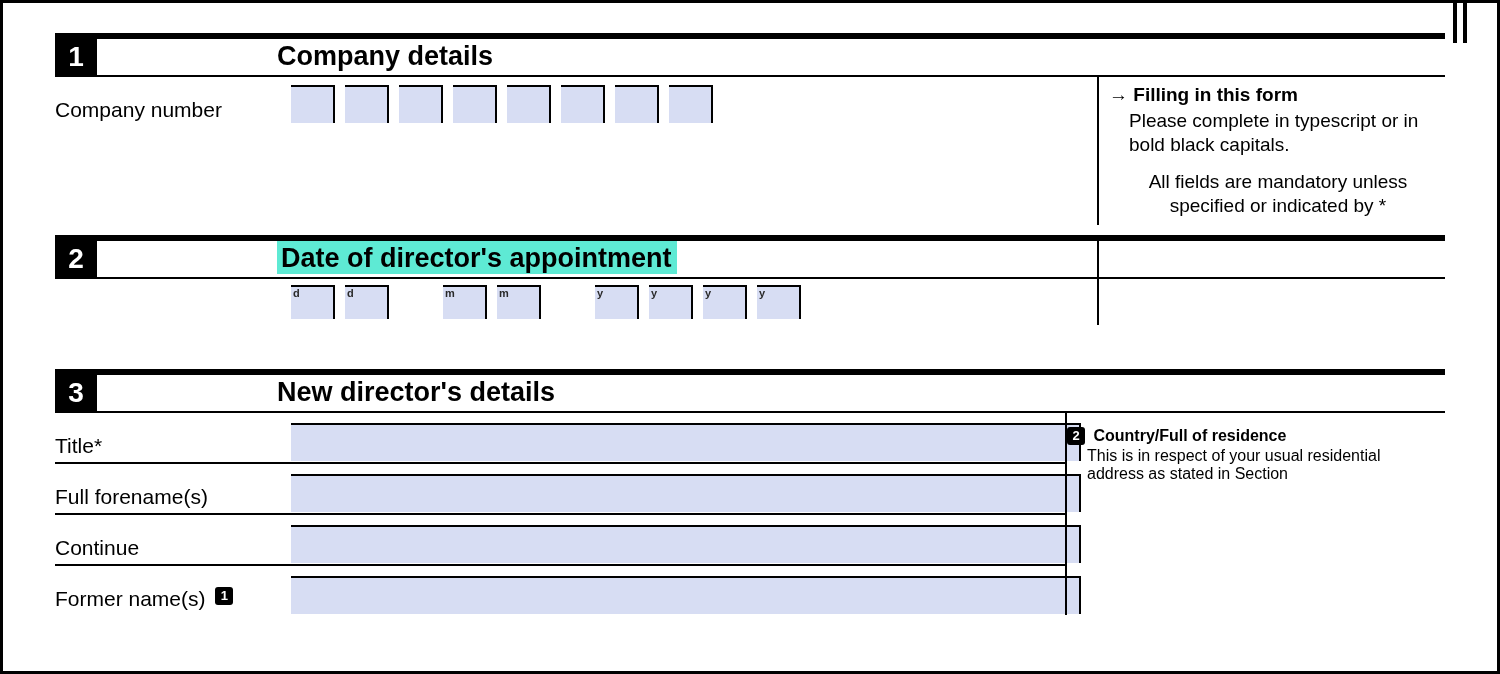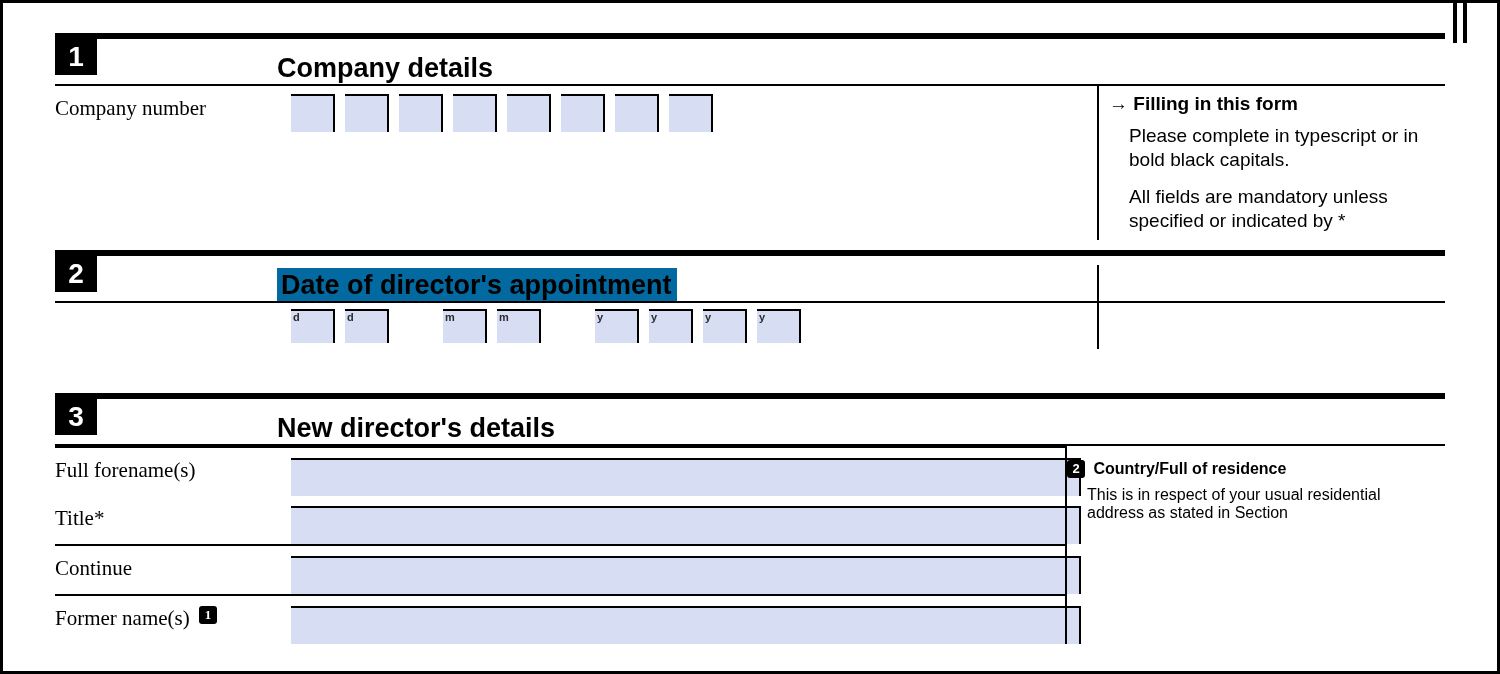--- a/index.html
+++ b/index.html
@@ -40,7 +40,6 @@
     font-size: 27px;
     font-weight: 700;
     padding-top: 2px;
-    margin-top: 12px;
   }
   .section-title.hl { background: #0369a1; padding: 2px 6px 0 4px; }
 

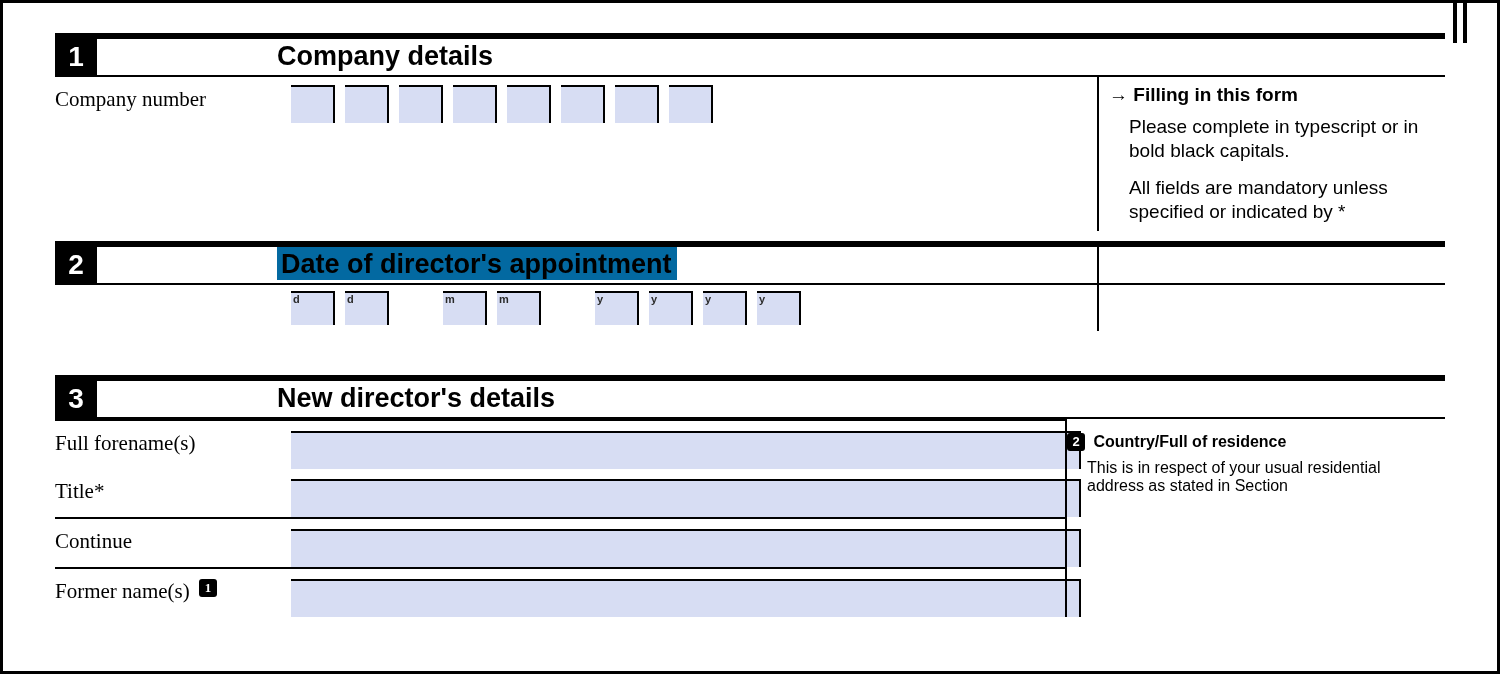--- a/index.html
+++ b/index.html
@@ -52,9 +52,8 @@
   }
   .row .label {
     font-size: 21px;
-    padding: 10px 0 4px 0;
+    padding: 21px 0 4px 0;
     line-height: 1.15;
-    font-family: Liberation Serif, serif;
   }
   .row .field { padding: 6px 0 0 0; }
   .row .aside {

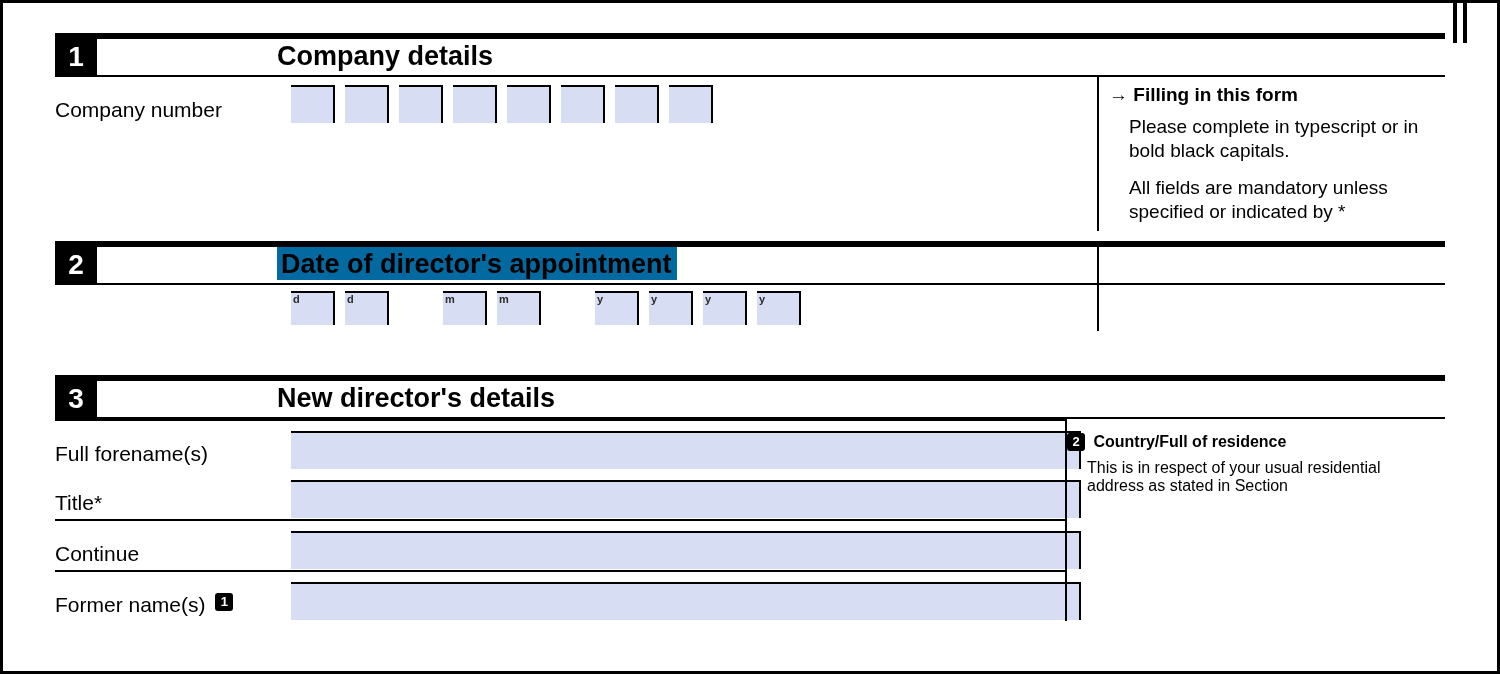--- a/index.html
+++ b/index.html
@@ -94,7 +94,7 @@
   
   .aside .arrow { font-weight: 700; }
   .aside .note-title { font-weight: 700; }
-  .aside .note-body { display: block; margin-top: 8px; padding-left: 20px; }
+  .aside .note-body { display: block; margin-top: 2px; padding-left: 20px; }
   .aside .note-body + .note-body { margin-top: 14px; }
   .aside .bullet { display: inline-block; width: 18px; height: 18px; background:#000; color:#fff; font-size:13px; font-weight:700; border-radius:3px; text-align:center; line-height:18px; margin-right:4px; vertical-align: text-top;}
   .fn { display:inline-block; width:18px; height:18px; background:#000; color:#fff; font-size:13px; font-weight:700; border-radius:3px; text-align:center; line-height:18px; margin-left:4px; vertical-align: text-top;}

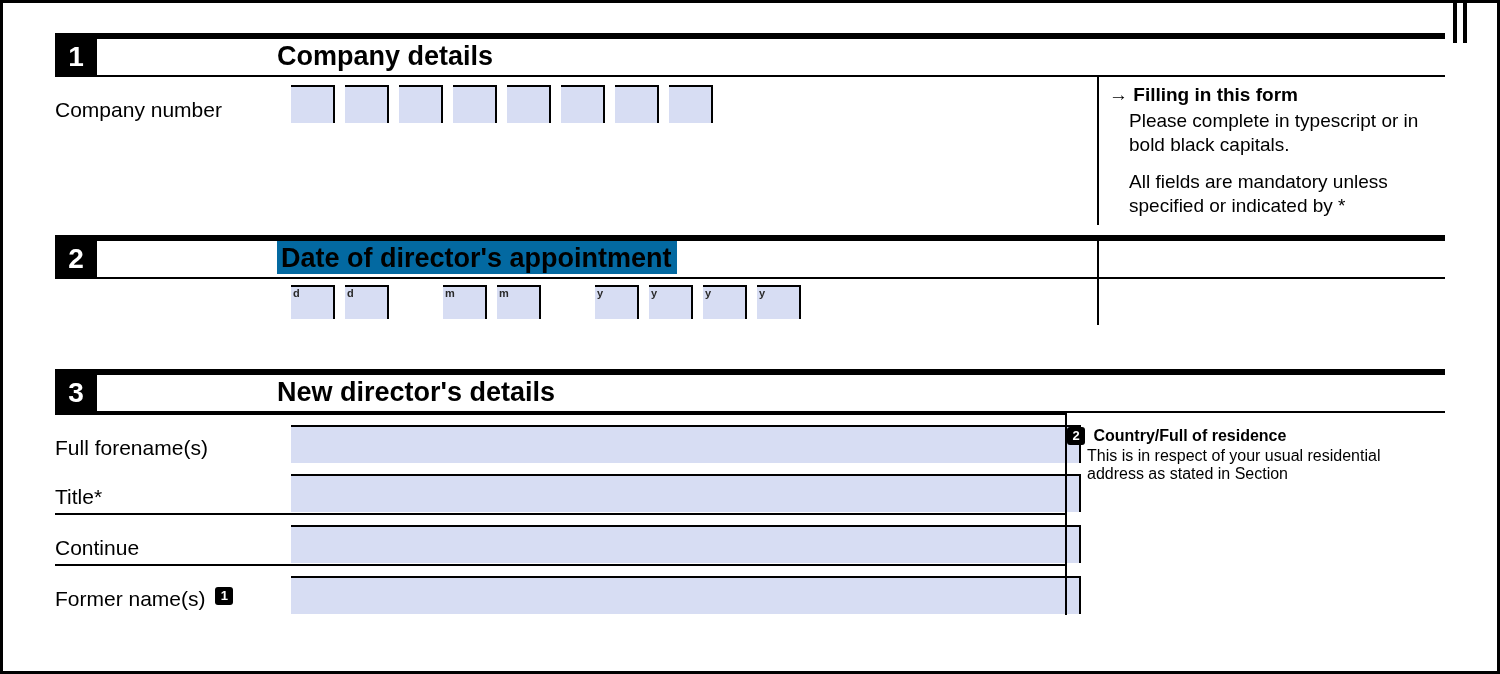--- a/index.html
+++ b/index.html
@@ -95,7 +95,7 @@
   .aside .arrow { font-weight: 700; }
   .aside .note-title { font-weight: 700; }
   .aside .note-body { display: block; margin-top: 2px; padding-left: 20px; }
-  .aside .note-body + .note-body { margin-top: 14px; }
+  .aside .note-body + .note-body { margin-top: 14px; text-align: center; }
   .aside .bullet { display: inline-block; width: 18px; height: 18px; background:#000; color:#fff; font-size:13px; font-weight:700; border-radius:3px; text-align:center; line-height:18px; margin-right:4px; vertical-align: text-top;}
   .fn { display:inline-block; width:18px; height:18px; background:#000; color:#fff; font-size:13px; font-weight:700; border-radius:3px; text-align:center; line-height:18px; margin-left:4px; vertical-align: text-top;}
 

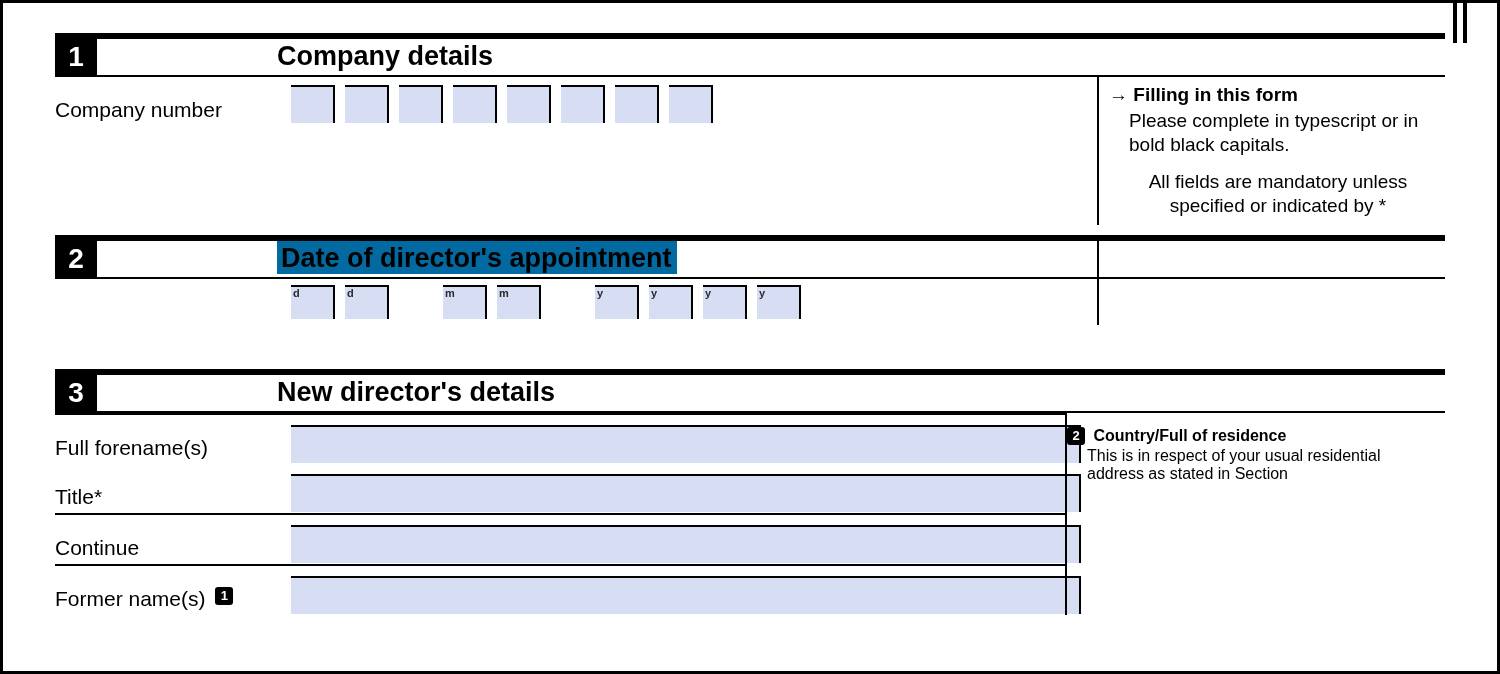--- a/index.html
+++ b/index.html
@@ -41,7 +41,7 @@
     font-weight: 700;
     padding-top: 2px;
   }
-  .section-title.hl { background: #0369a1; padding: 2px 6px 0 4px; }
+  .section-title.hl { background: #5eead4; padding: 2px 6px 0 4px; }
 
   
   .row {

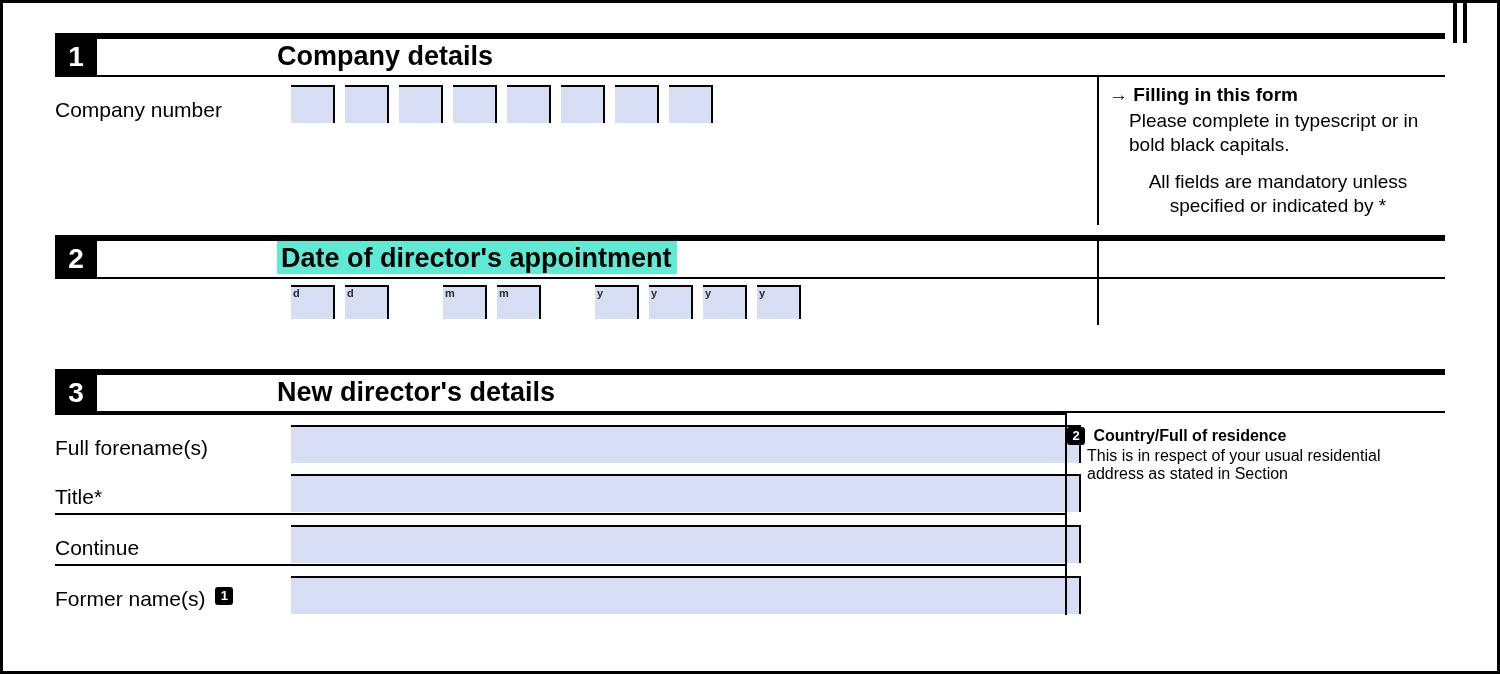--- a/index.html
+++ b/index.html
@@ -199,14 +199,14 @@
     <div style="display:grid; grid-template-columns:220px 790px 346px; border-top:2px solid #000;">
 
       <div style="grid-column:1 / span 2;">
+        <div class="row first" style="grid-template-columns:220px 790px; border-top:0;">
+          <div class="label">Title*</div>
+          <div class="field">
+              <div class="textline"></div>
+            </div>
+        </div>
         <div class="row" style="grid-template-columns:220px 790px;">
           <div class="label">Full forename(s)</div>
-          <div class="field">
-              <div class="textline"></div>
-            </div>
-        </div>
-        <div class="row first" style="grid-template-columns:220px 790px; border-top:0;">
-          <div class="label">Title*</div>
           <div class="field">
               <div class="textline"></div>
             </div>

